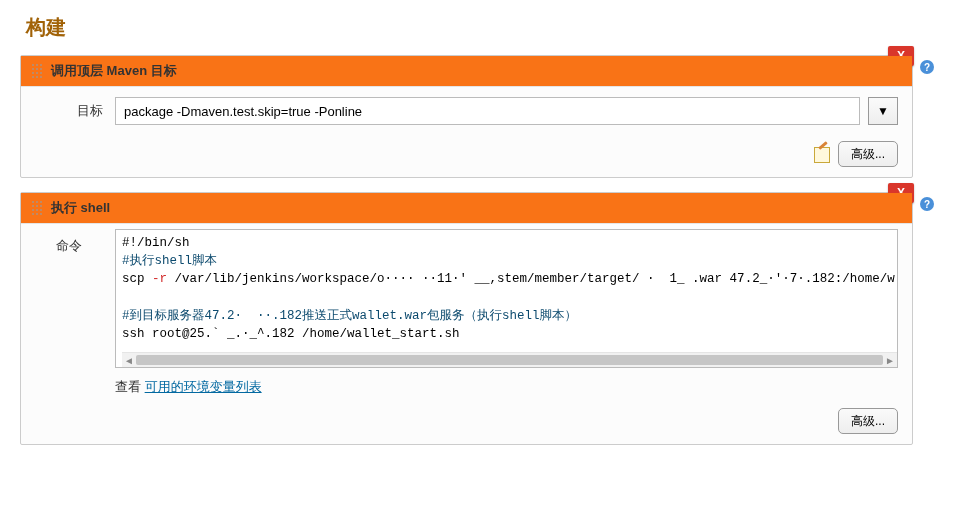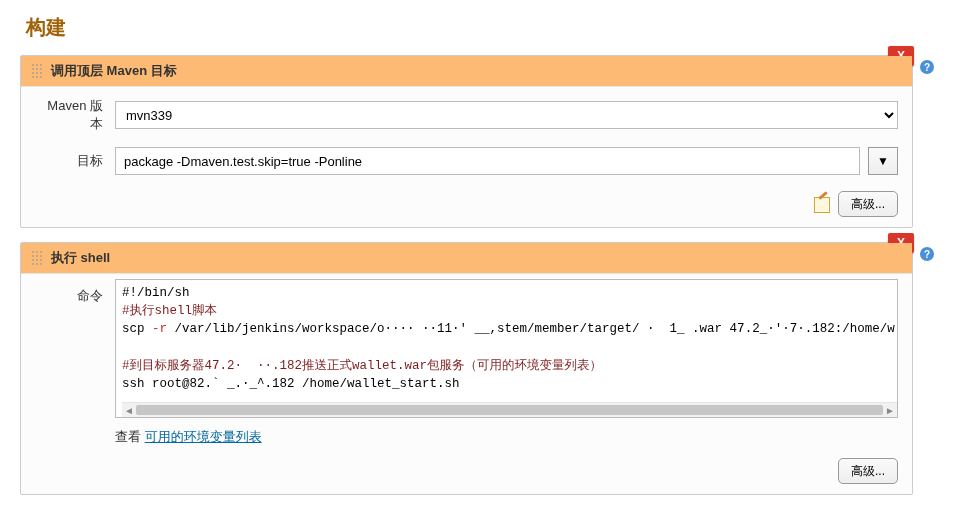--- a/index.html
+++ b/index.html
@@ -33,7 +33,7 @@
     display: flex;
     align-items: center;
     padding: 6px 10px;
-    background: #fdba74;
+    background: #f97316;
     position: relative;
   }
   .drag-handle {

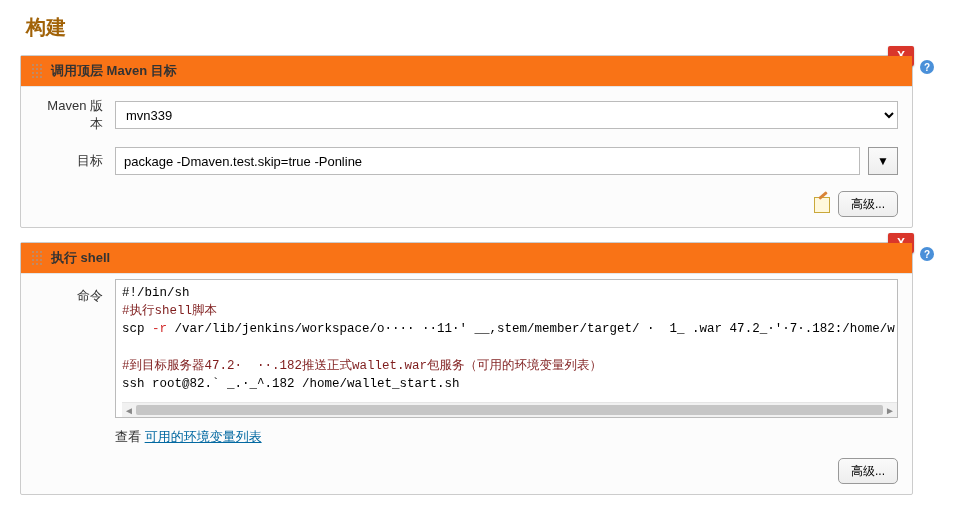--- a/index.html
+++ b/index.html
@@ -256,14 +256,6 @@
         <span class="step-title">调用顶层 Maven 目标</span>
       </div>
       <div class="step-body">
-        <div class="form-row">
-          <div class="form-label">Maven 版本</div>
-          <div class="form-control">
-            <select class="select-box">
-              <option>mvn339</option>
-            </select>
-          </div>
-        </div>
         <div class="form-row" style="margin-bottom:4px;">
           <div class="form-label">目标</div>
           <div class="form-control input-wrap">

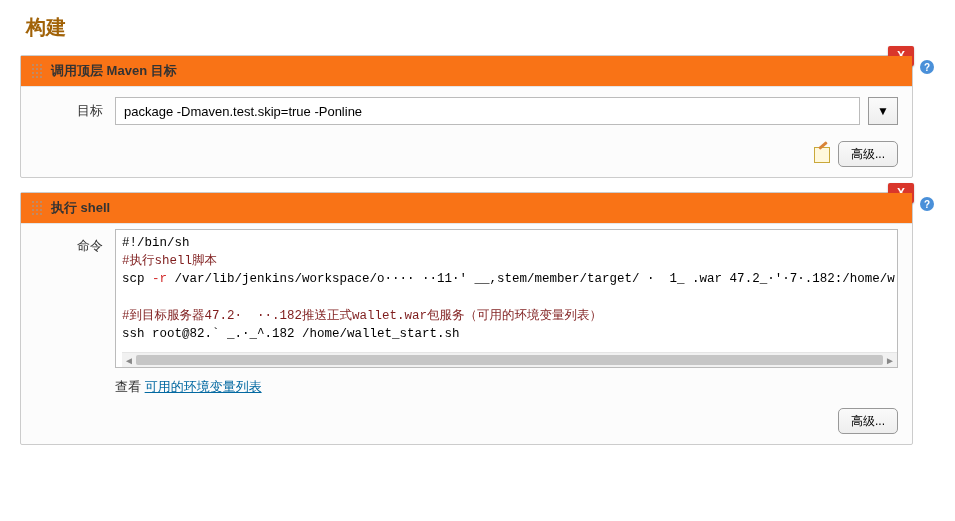--- a/index.html
+++ b/index.html
@@ -281,7 +281,7 @@
       </div>
       <div class="step-body">
         <div class="form-row" style="margin-bottom:6px; align-items:flex-start;">
-          <div class="form-label" style="padding-top:3px;">命令</div>
+          <div class="form-label" style="padding-top:3px;text-align:center;">命令</div>
         </div>
         <div class="shell-textarea-wrap" style="margin-top:-32px;">
           <div class="shell-content"><span>#!/bin/sh</span>

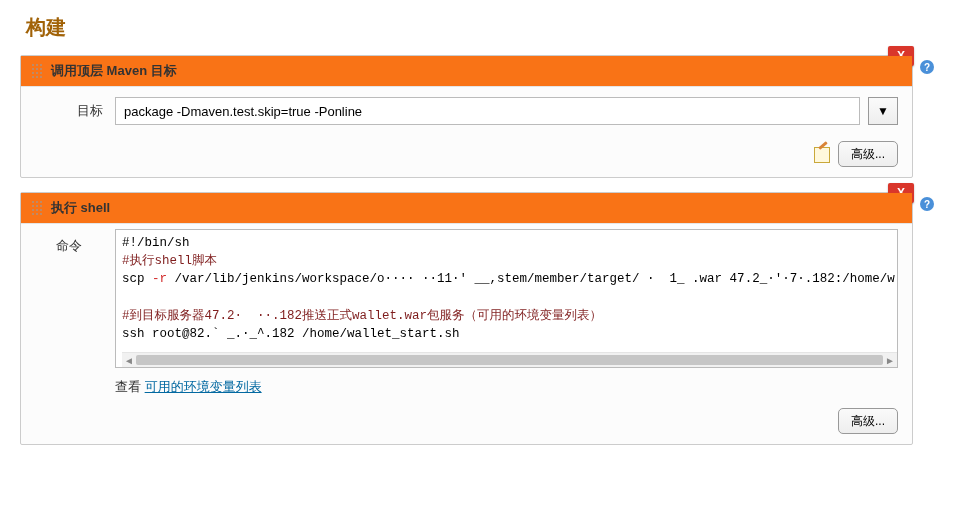--- a/index.html
+++ b/index.html
@@ -195,7 +195,7 @@
     height: 116px;
     color: #000;
   }
-  .c-comment { color: #7f1d1d; }
+  .c-comment { color: #0c4a6e; }
   .c-err { color: #d12626; }
   .scrollbar-bottom {
     height: 15px;

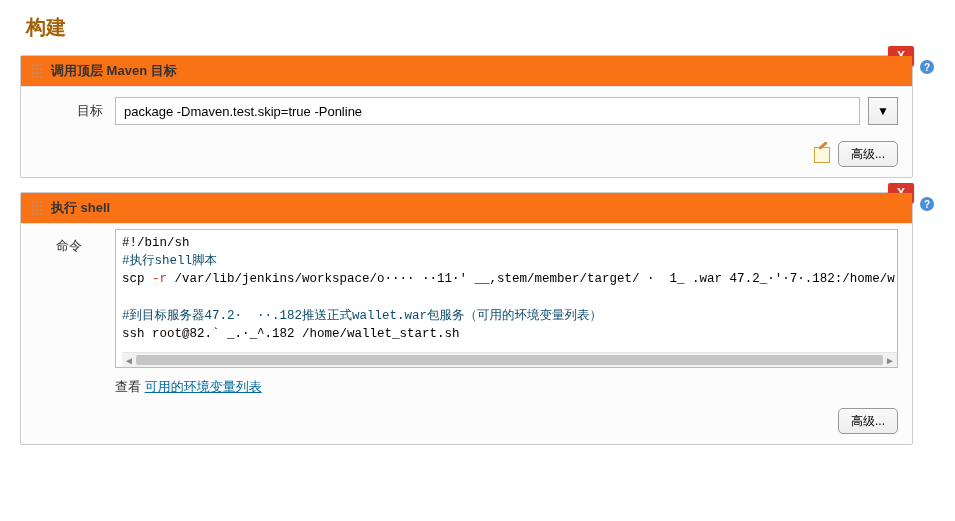--- a/index.html
+++ b/index.html
@@ -288,7 +288,7 @@
 <span class="c-comment">#执行shell脚本</span>
 <span><span>scp </span><span class="c-err">-r</span><span> /var/lib/jenkins/workspace/o···· ··11·' __,stem/member/target/ ·  1_ .war 47.2_·'·7·.182:/home/w 1_ .war</span></span>
 <span></span>
-<span class="c-comment">#到目标服务器47.2·  ··.182推送正式wallet.war包服务（可用的环境变量列表）</span>
+<span class="c-comment">#到目标服务器47.2·  ··.182推送正式wallet.war包服务（执行shell脚本）</span>
 <span>ssh root@82.` _.·_^.182 /home/wallet_start.sh</span></div>
           <div class="scrollbar-bottom">
             <span class="scroll-arrow left">◄</span>

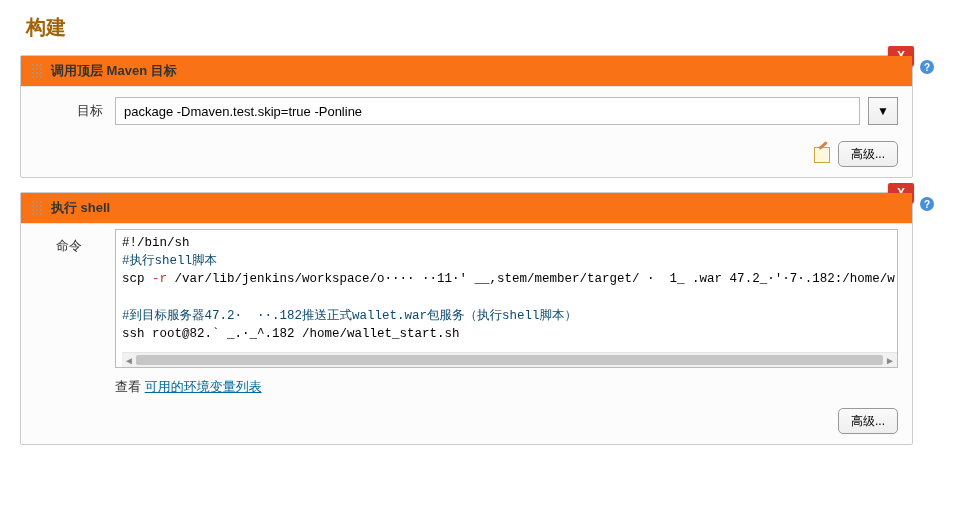--- a/index.html
+++ b/index.html
@@ -289,7 +289,7 @@
 <span><span>scp </span><span class="c-err">-r</span><span> /var/lib/jenkins/workspace/o···· ··11·' __,stem/member/target/ ·  1_ .war 47.2_·'·7·.182:/home/w 1_ .war</span></span>
 <span></span>
 <span class="c-comment">#到目标服务器47.2·  ··.182推送正式wallet.war包服务（执行shell脚本）</span>
-<span>ssh root@82.` _.·_^.182 /home/wallet_start.sh</span></div>
+<span>ssh root@25.` _.·_^.182 /home/wallet_start.sh</span></div>
           <div class="scrollbar-bottom">
             <span class="scroll-arrow left">◄</span>
             <div class="scrollbar-thumb"></div>

